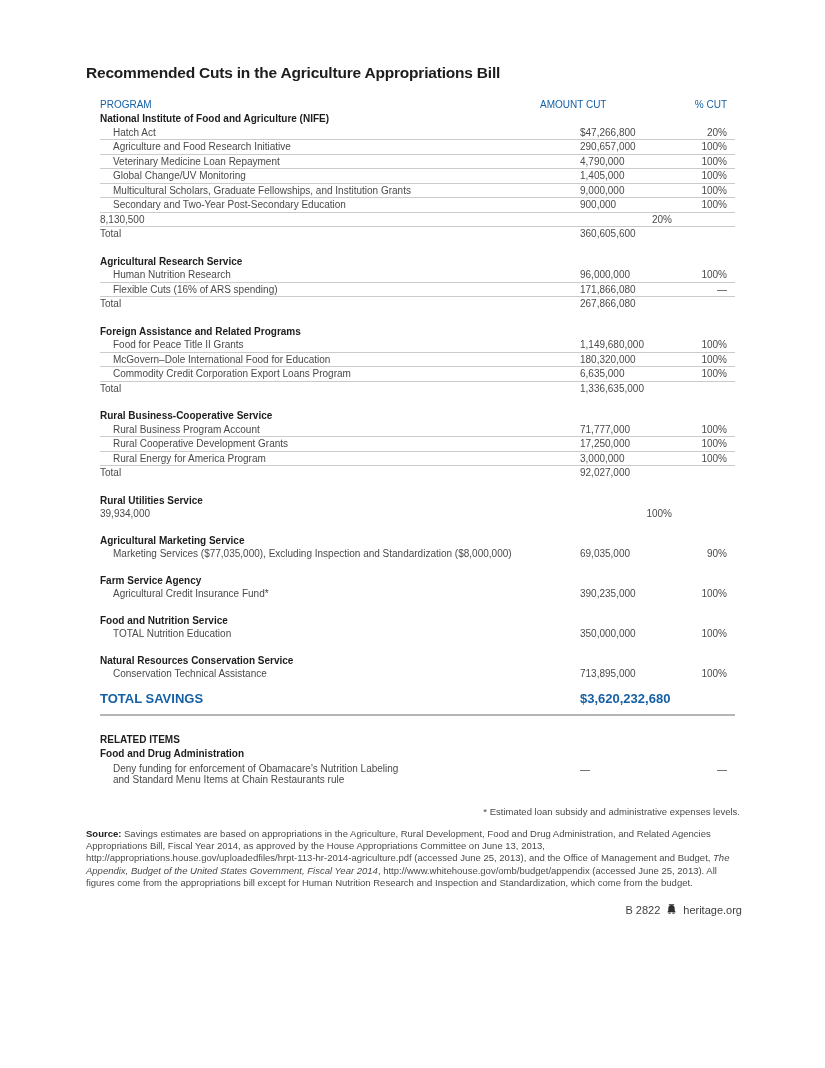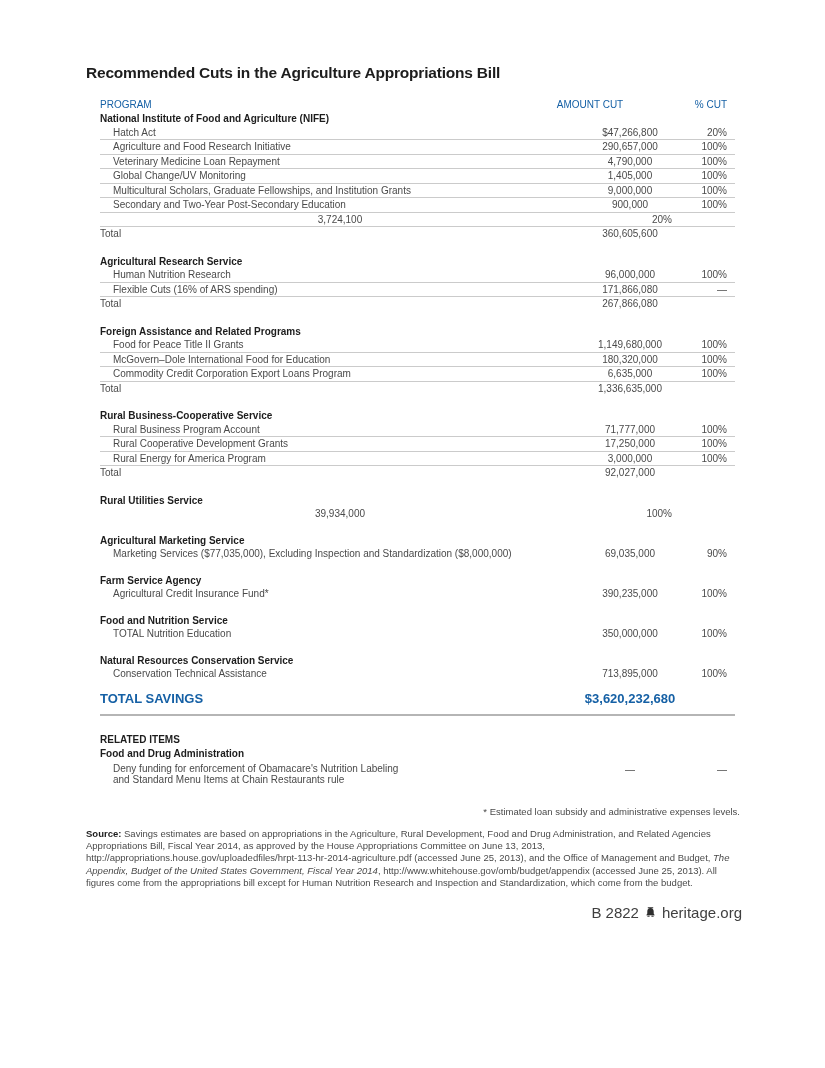--- a/index.html
+++ b/index.html
@@ -17,7 +17,7 @@
   .row { display:grid; grid-template-columns:1fr 100px 55px; align-items:baseline; line-height:13.5px; }
   .data-row { border-bottom:1px solid var(--rule, #cbcbcb); }
   .prog { padding-left:13px; }
-  .amt { text-align:center; white-space:nowrap; }
+  .amt { text-align:left; white-space:nowrap; }
   .pct { text-align:right; padding-right:8px; white-space:nowrap; }
   .hdr-row { font-weight:400; color:var(--accent, #1560a5); line-height:14px;gap:40px; }
   .sec-name { font-weight:700; color:var(--heading_text, #1d1d1d); line-height:13.5px; }

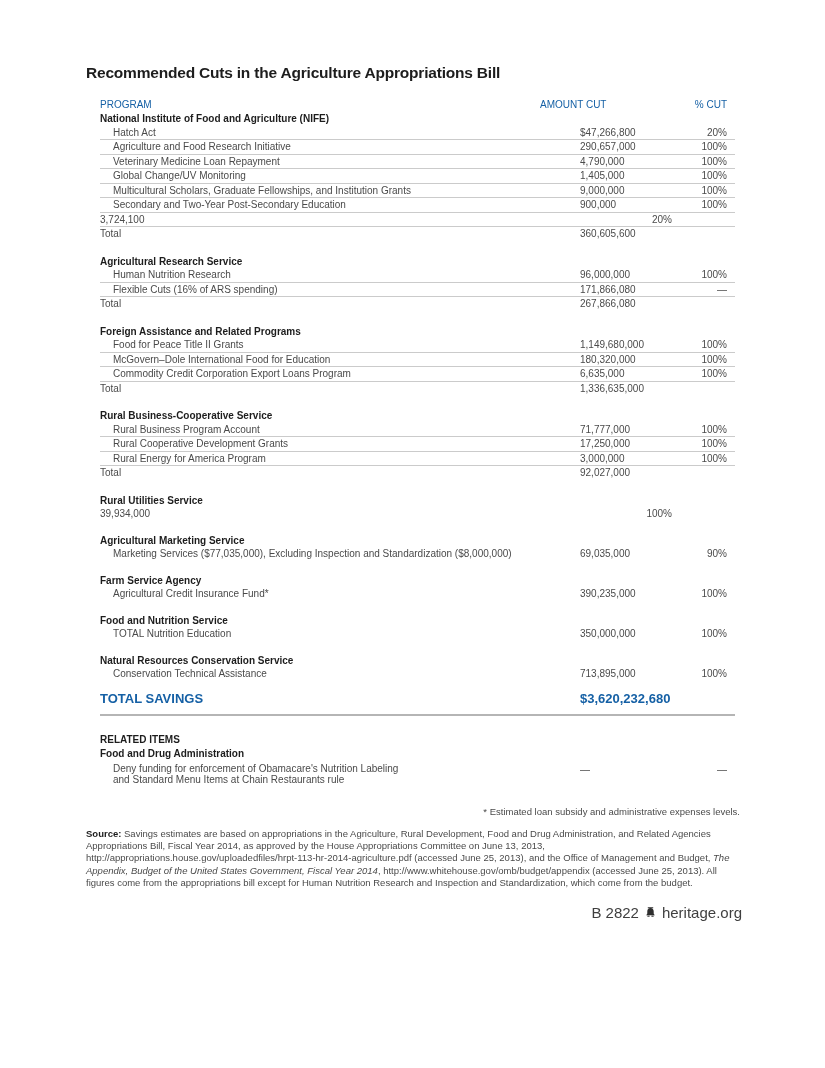--- a/index.html
+++ b/index.html
@@ -88,7 +88,7 @@
             <span class="pct">100%</span>
           </div>
           <div class="row data-row">
-            <span class="amt">3,724,100</span>
+            <span class="amt">8,130,500</span>
             <span class="pct">20%</span>
           </div>
           <div class="row total-row">

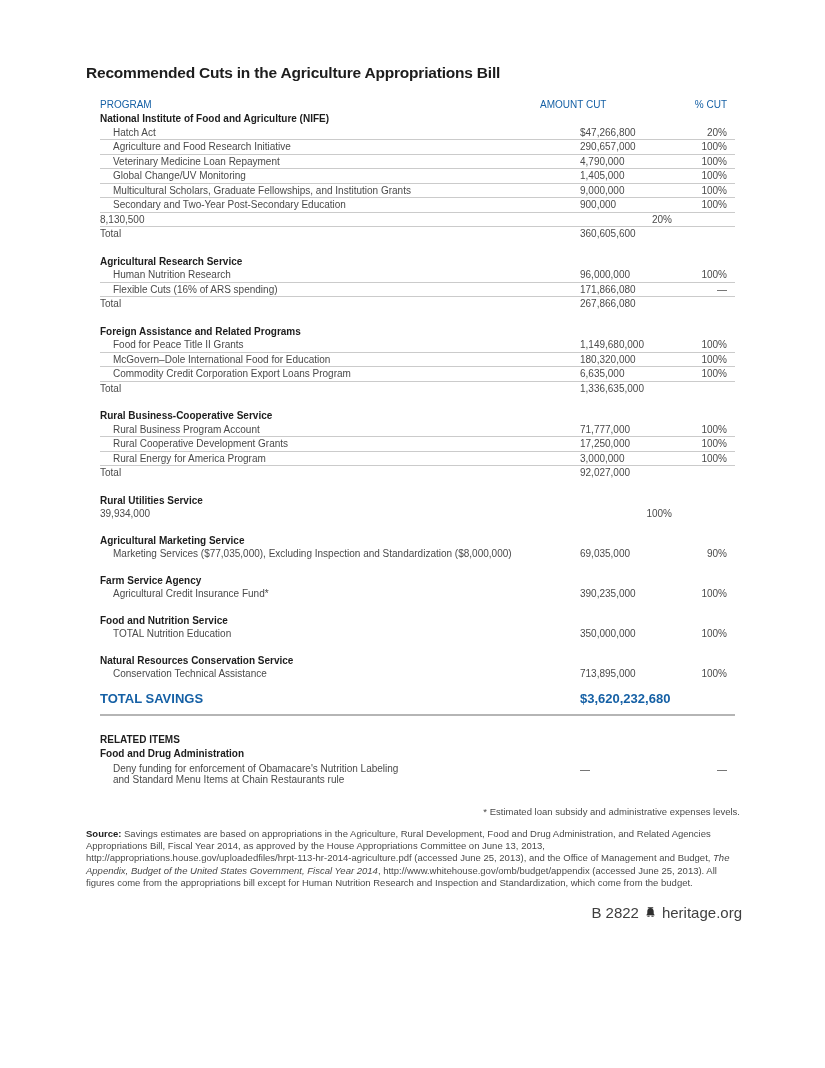--- a/index.html
+++ b/index.html
@@ -35,7 +35,7 @@
   .source-para b { color:var(--heading_text, #2a2a2a); }
   .doc-footer {
     margin-top:14px; width:656px; display:flex; justify-content:flex-end; align-items:center;
-    gap:6px; font-size:15px; color:#3f3f3f;
+    gap:6px; font-size:11px; color:#3f3f3f;
   }
   .bell { display:inline-block; }
 </style>

